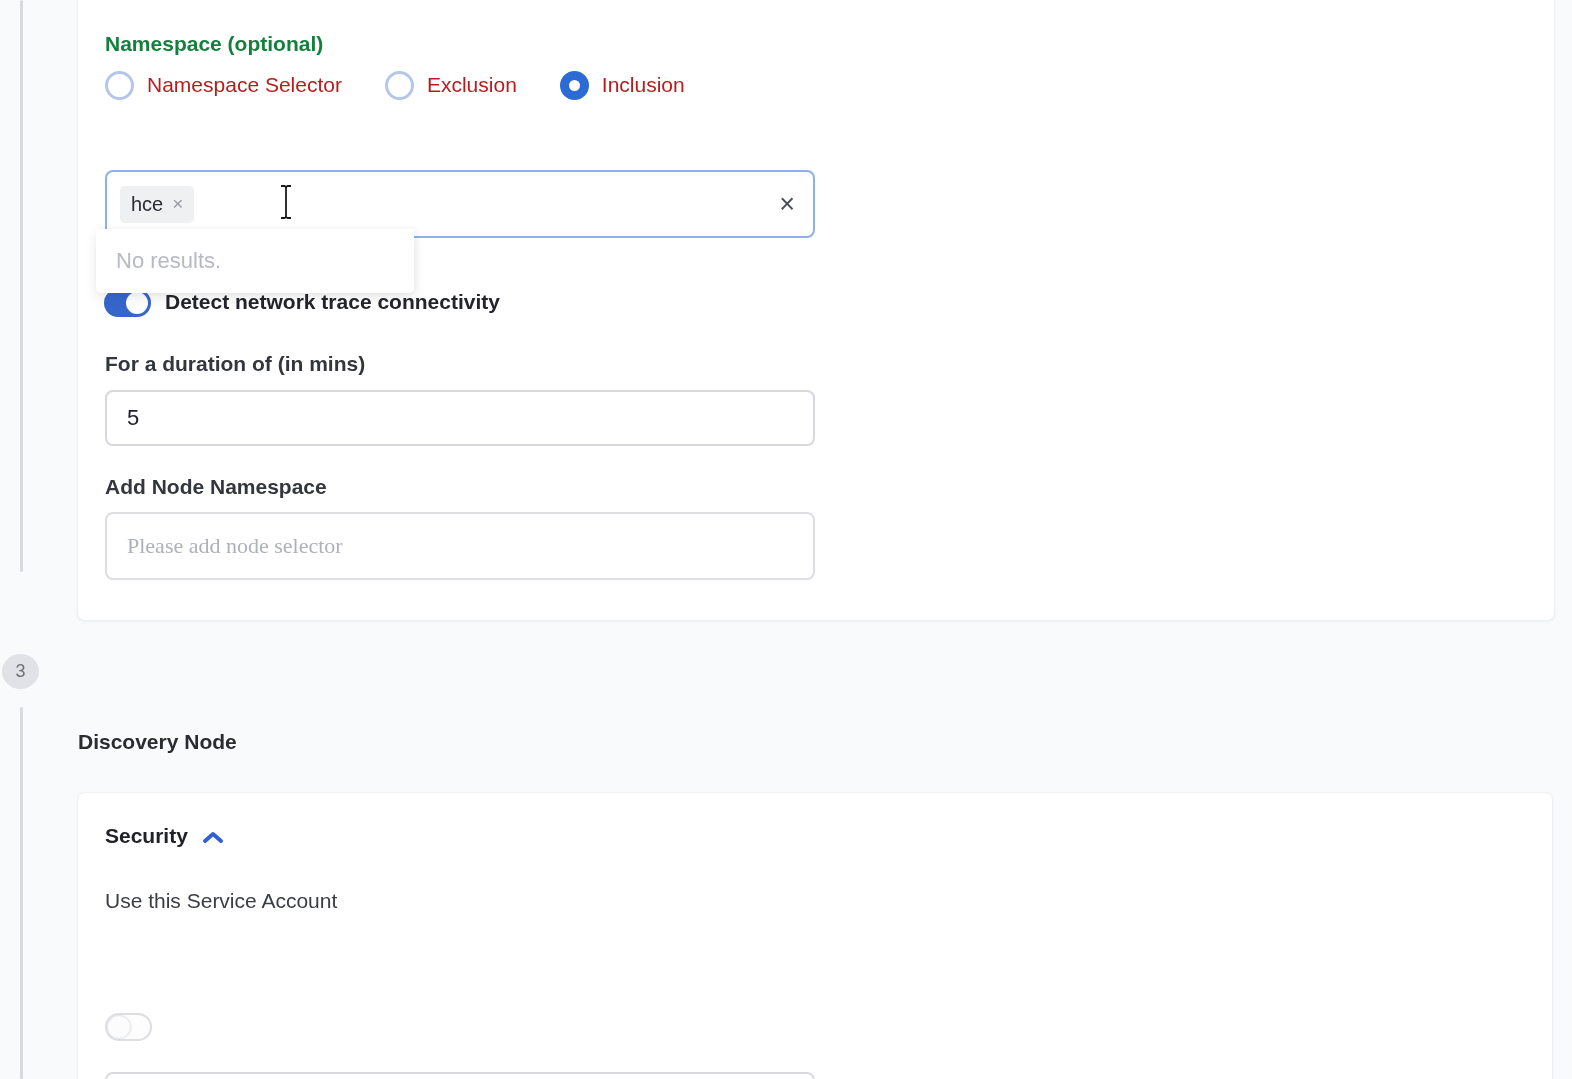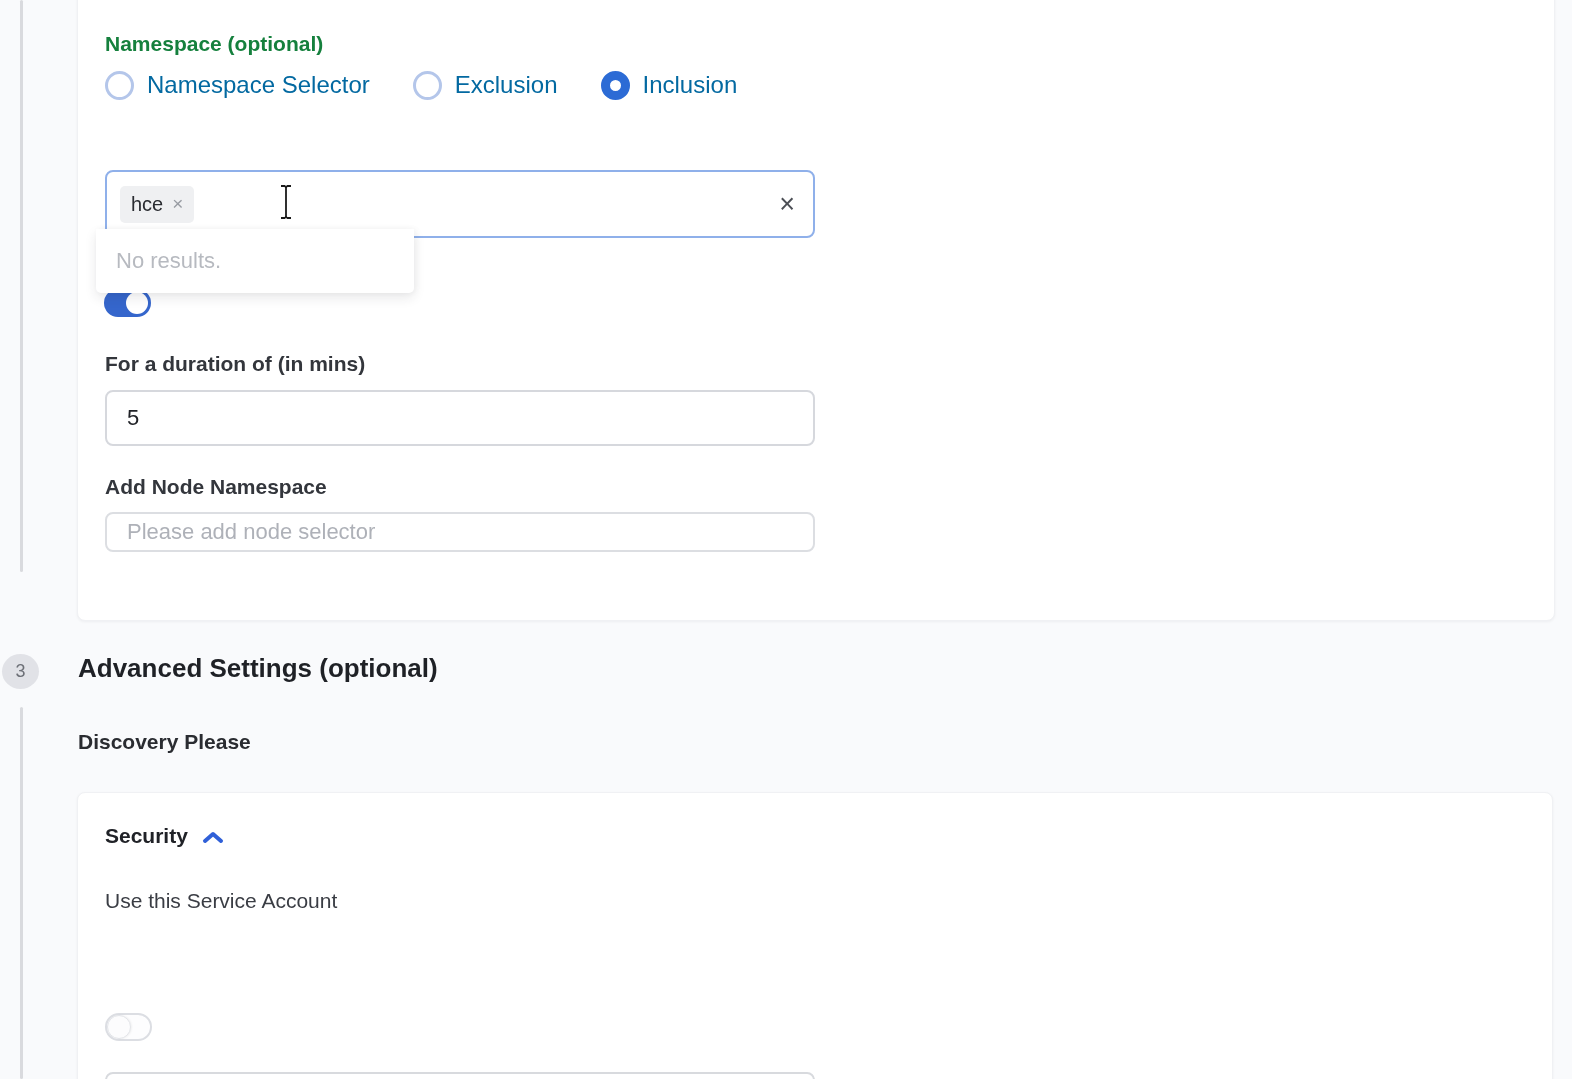--- a/index.html
+++ b/index.html
@@ -26,7 +26,7 @@
   .radio-row { position: absolute; left: 105px; top: 68px; height: 34px; display: flex; align-items: center; }
   .radio { width: 29px; height: 29px; border-radius: 50%; border: 3px solid #b4c6ea; background: #fff; flex: 0 0 auto; }
   .radio.selected { border: 9px solid #2c6bd5; }
-  .radio-label { font-size: 24px; color: #0369a1; margin-left: 13px; }
+  .radio-label { font-size: 21px; color: #b91c1c; margin-left: 13px; }
   .radio-gap { width: 43px; flex: 0 0 auto; }
 
   

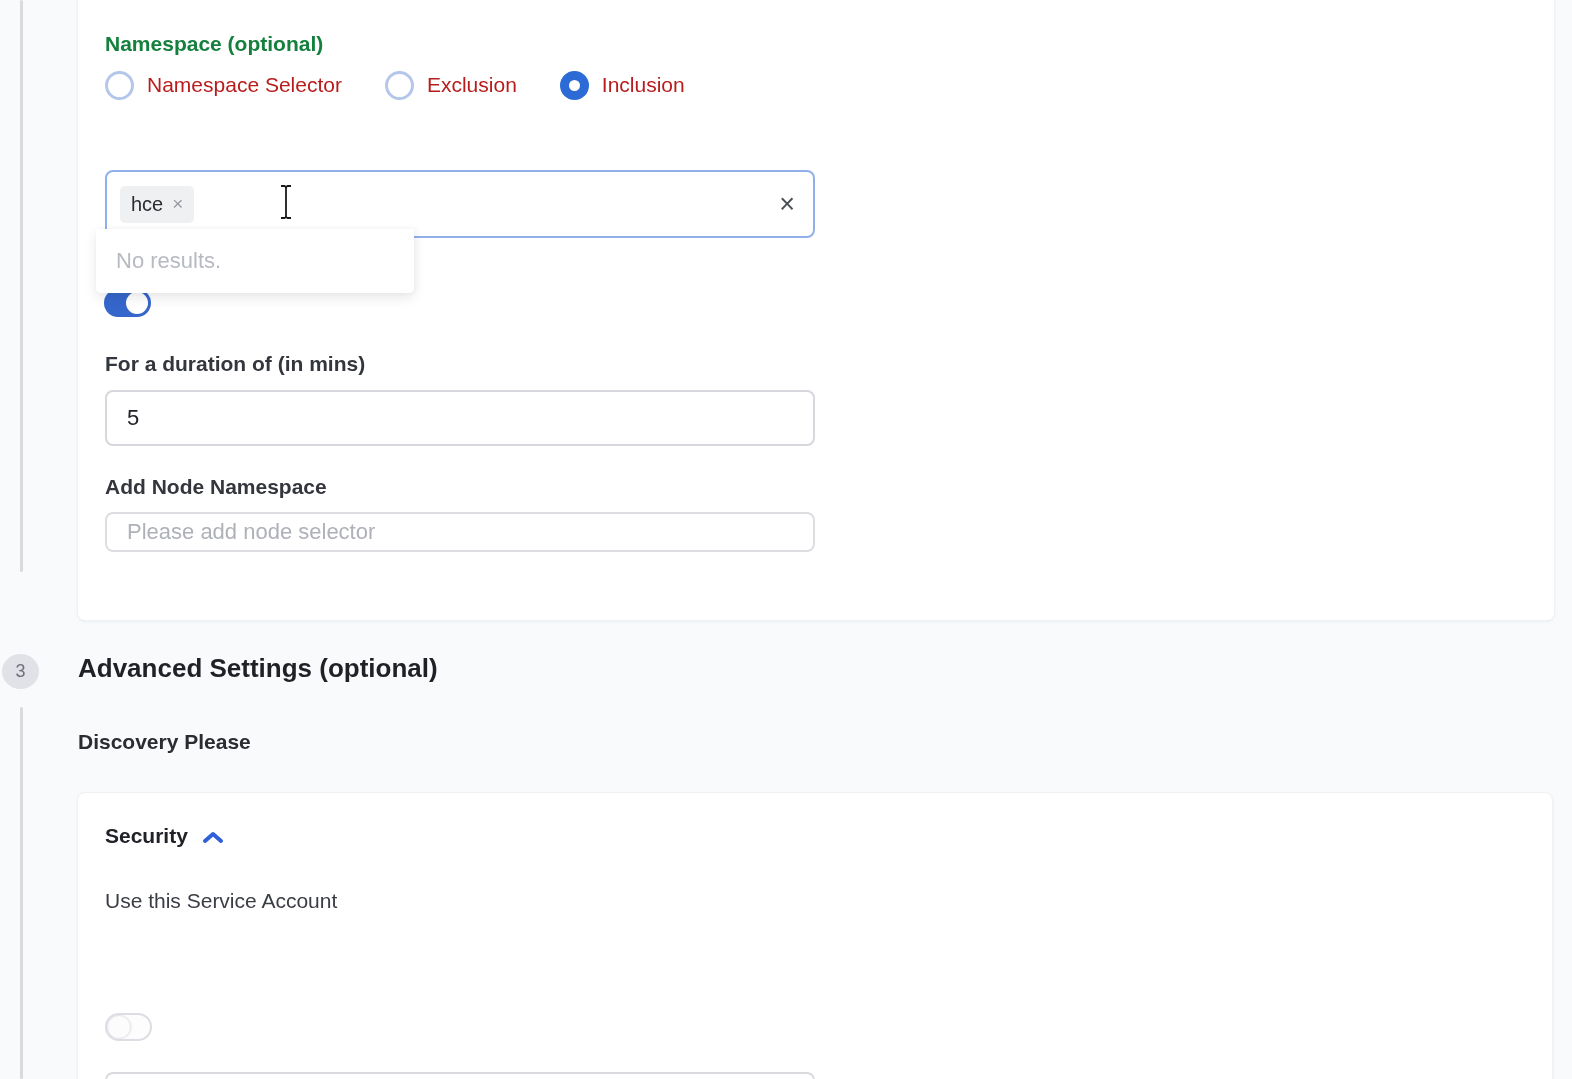--- a/index.html
+++ b/index.html
@@ -116,6 +116,7 @@
   <div class="toggle on" style="left:104px; top:289px;">
     <div class="knob"></div>
   </div>
+  <div class="toggle-label" style="left:165px; top:290px;">Detect network trace connectivity</div>
 
   <div class="label" style="left:105px; top:352px; font-weight:600; color:#33363c;">For a duration of (in mins)</div>
   <input class="text-input input-duration" value="5" style="">

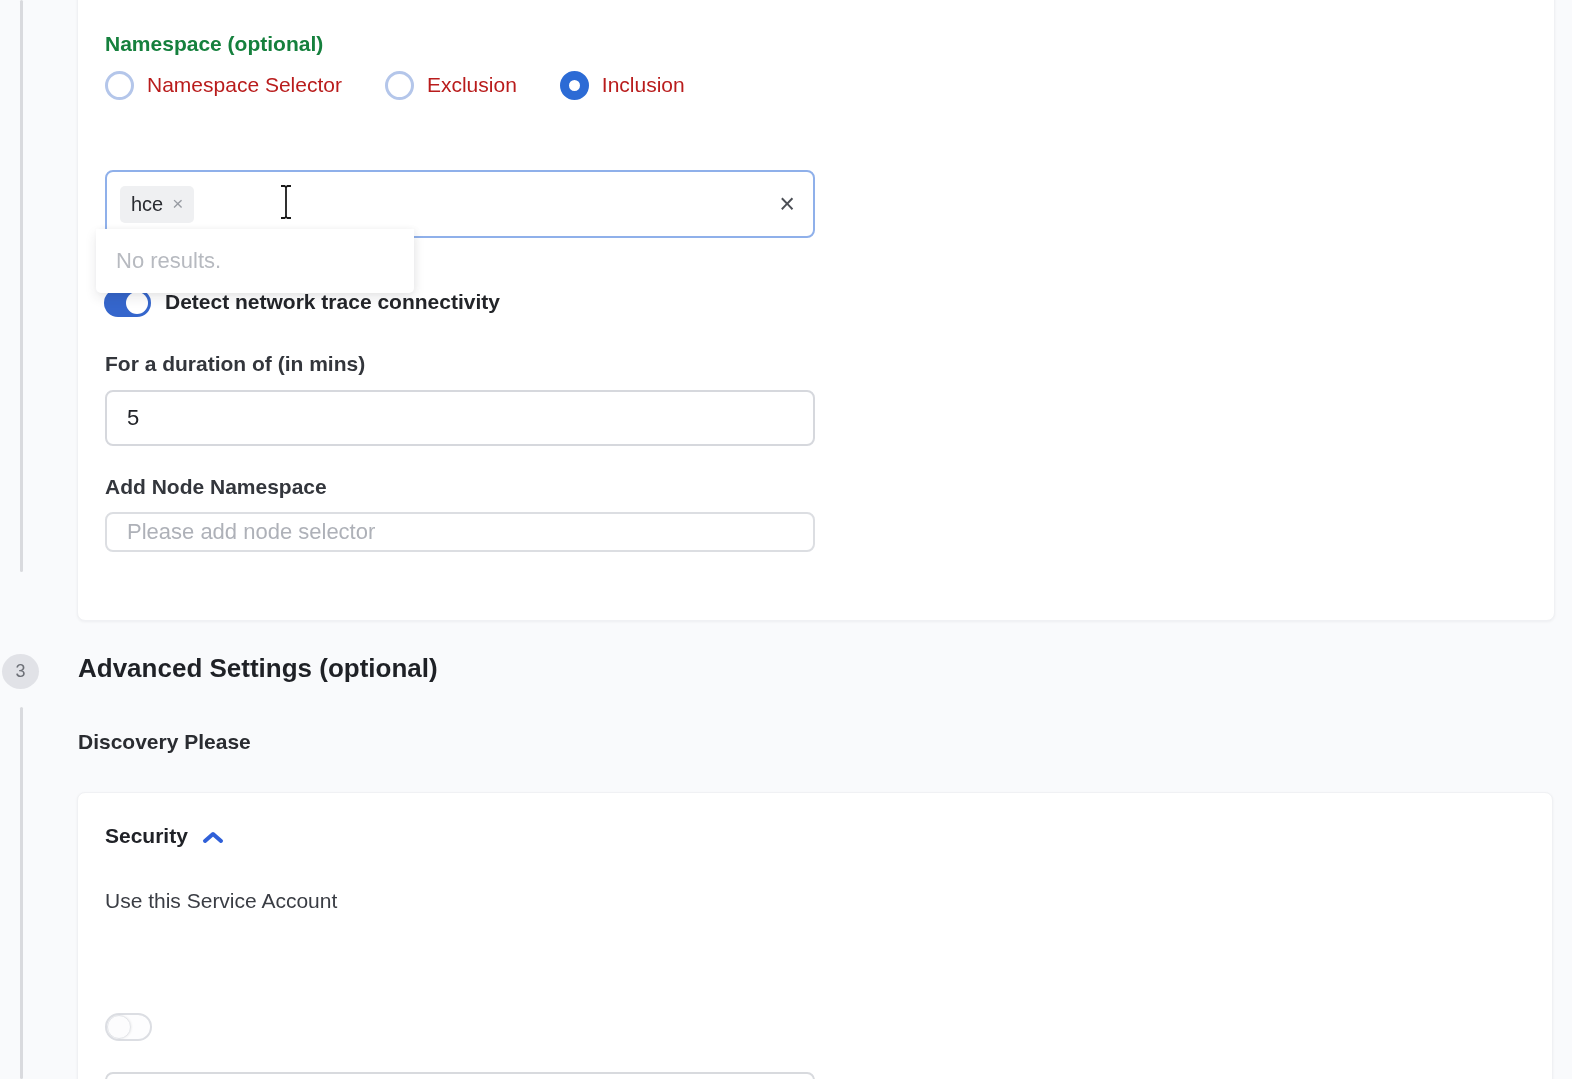--- a/index.html
+++ b/index.html
@@ -61,7 +61,7 @@
                 font-size: 22px; color: #202227; padding: 0 20px; outline: none; }
   .text-input::placeholder { color: #aeb1b8; }
   .input-duration { top: 390px; border-color: #d6d8dd; }
-  .input-node { top: 512px; height: 40px; border-color: #dcdee2; }
+  .input-node { top: 512px; height: 68px; border-color: #dcdee2; font-family: Liberation Serif, serif; }
   .input-sa { top: 924px; border-color: #c9d2e4; }
   .input-cut { top: 1072px; height: 40px; border-color: #d8dade; }
 

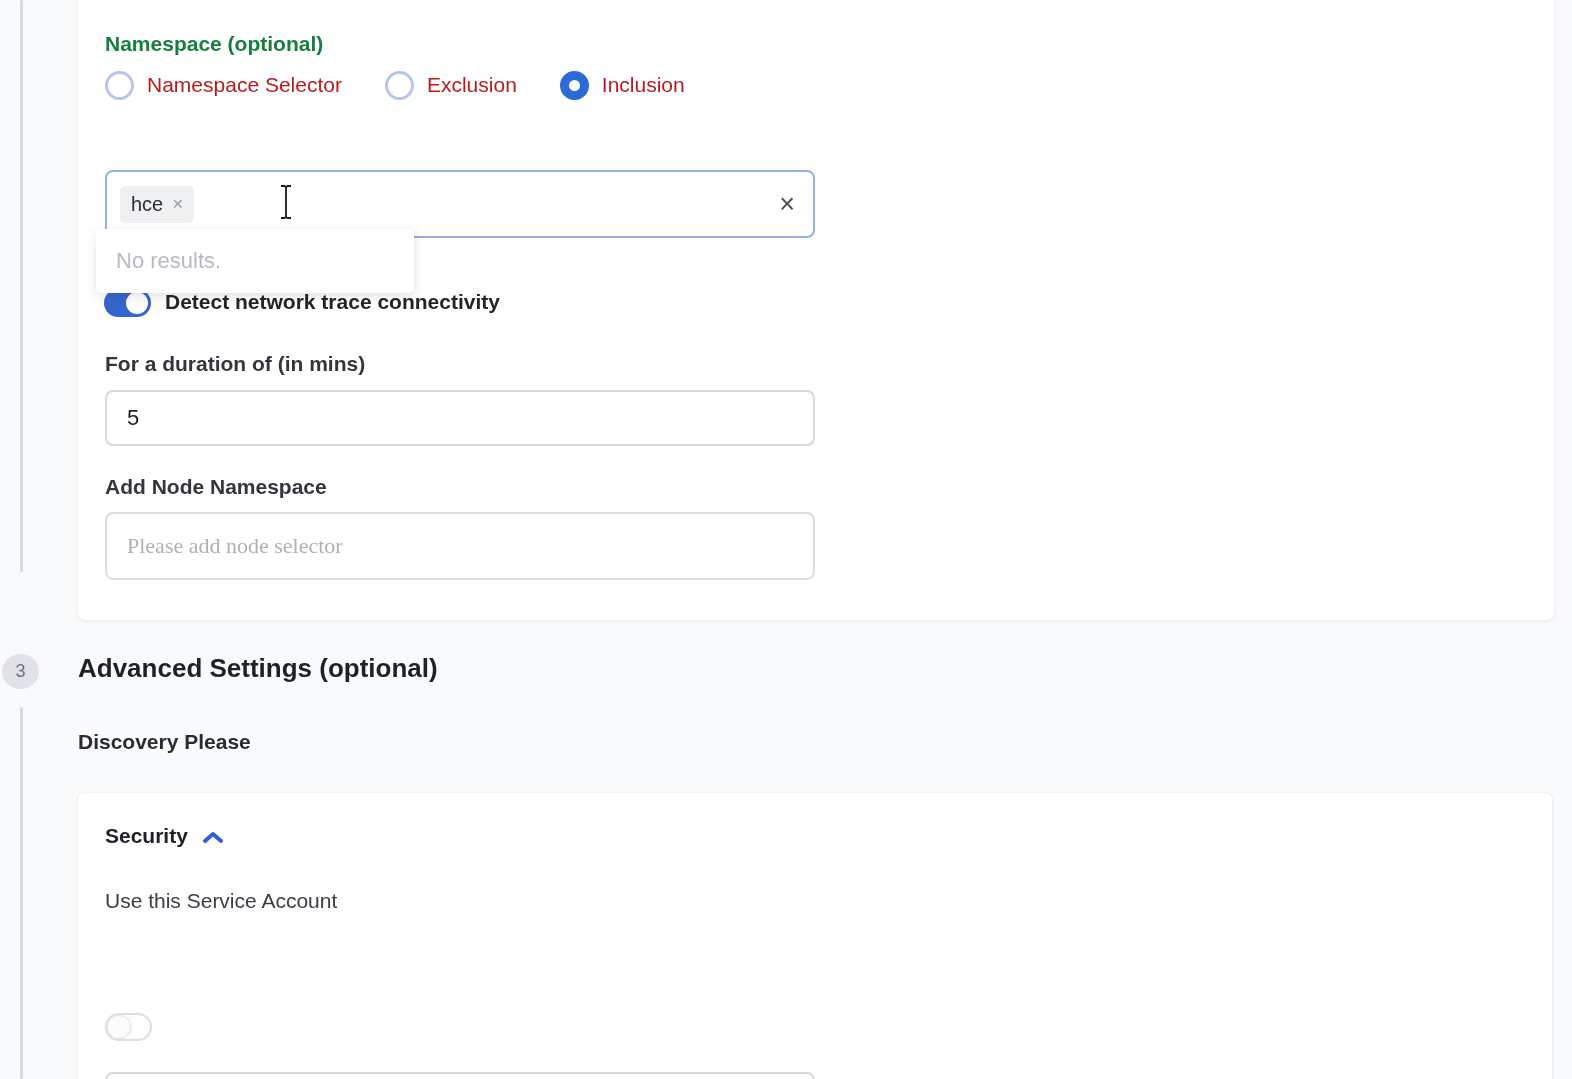--- a/index.html
+++ b/index.html
@@ -124,7 +124,6 @@
   <div class="label" style="left:105px; top:475px; font-weight:600; color:#33363c;">Add Node Namespace</div>
   <input class="text-input input-node" placeholder="Please add node selector" style="">
 
-  <div class="section-title">Advanced Settings (optional)</div>
   <div class="section-sub">Discovery Please</div>
 
   <div class="card card2"></div>

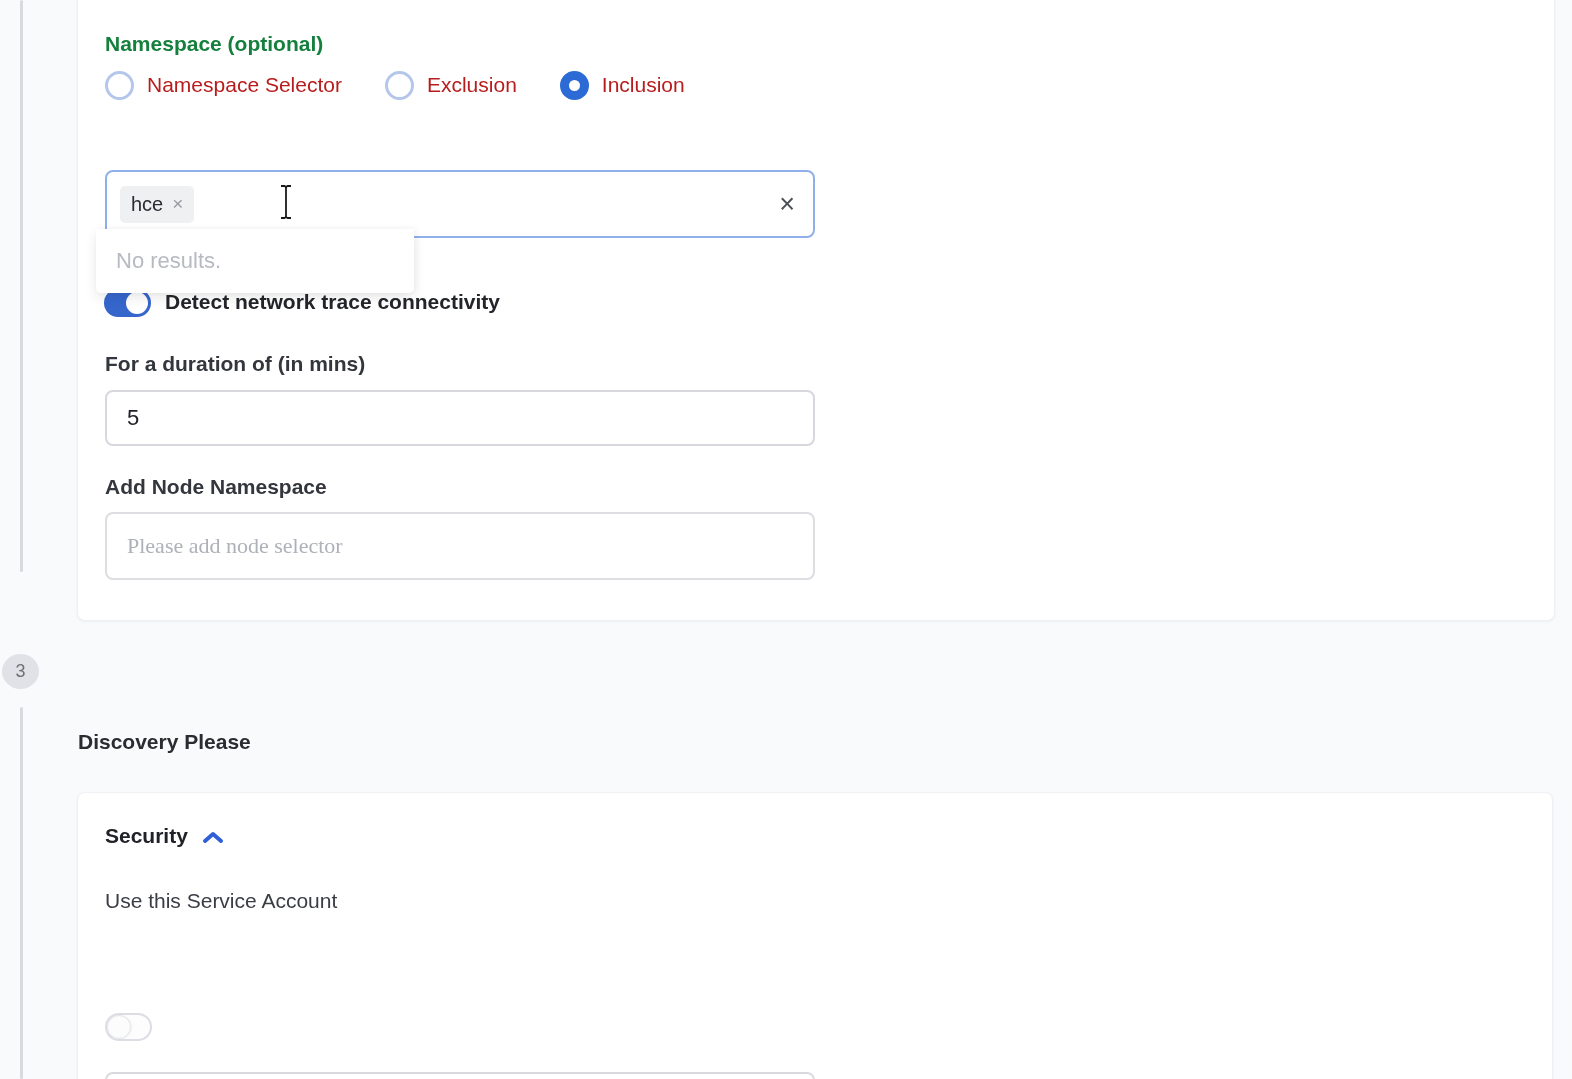--- a/index.html
+++ b/index.html
@@ -124,7 +124,7 @@
   <div class="label" style="left:105px; top:475px; font-weight:600; color:#33363c;">Add Node Namespace</div>
   <input class="text-input input-node" placeholder="Please add node selector" style="">
 
-  <div class="section-sub">Discovery Please</div>
+  <div class="section-sub">Discovery Node</div>
 
   <div class="card card2"></div>
 

